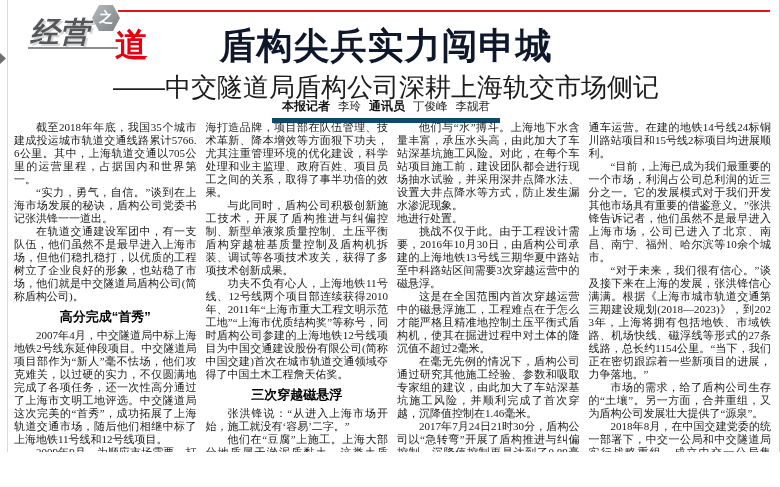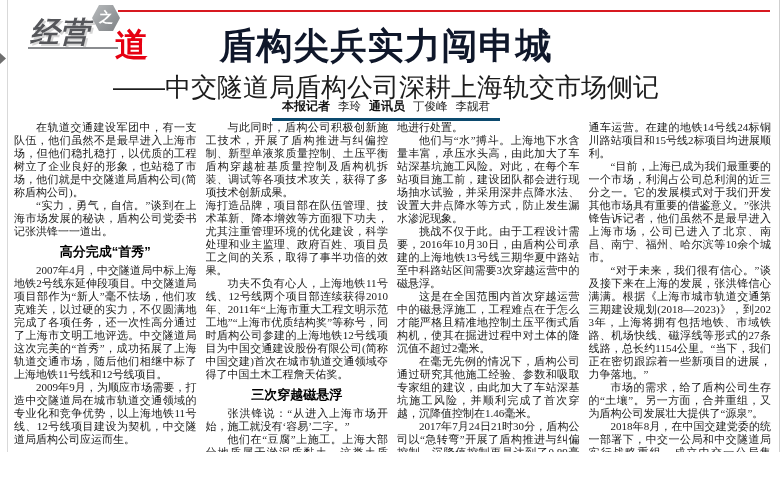--- a/index.html
+++ b/index.html
@@ -35,7 +35,7 @@
   .subtitle { position:absolute; left:0; right:8px; top:70px; text-align:center;
     font-family:"Liberation Sans", sans-serif; font-weight:400; font-size:26px; color:#1c1c1c; }
   .byline-wrap { position:absolute; left:0; right:8px; top:96px; text-align:center; }
-  .byline { display:inline-block; border-bottom:3px solid #0c4a6e; padding:0 6px 3px 6px; }
+  .byline { display:inline-block; border-bottom:5px solid #0c4a6e; padding:0 6px 3px 6px; }
   .byline-role { font-weight:bold; font-size:12px; margin:0 4px; color:#111;
     font-family:"Liberation Sans", sans-serif; }
   .byline-name { font-size:11.5px; margin:0 4px; color:#222; }

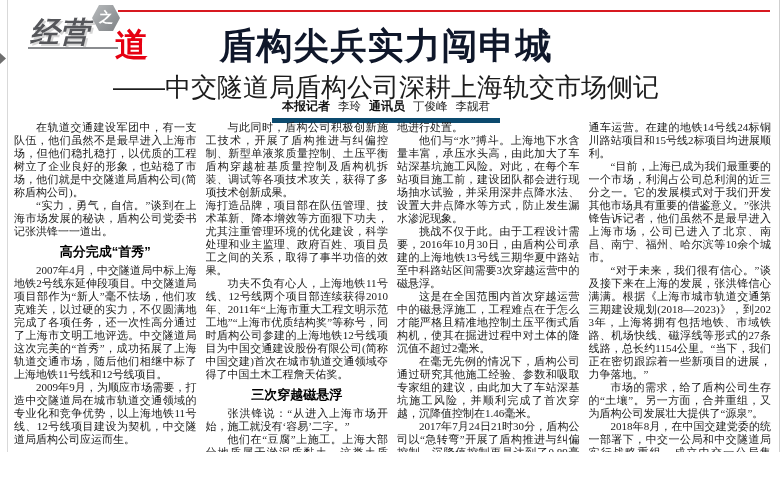--- a/index.html
+++ b/index.html
@@ -83,6 +83,7 @@
 
   <div class="body-cols">
     <div class="col">
+        <p class="body-p">截至2018年年底，我国35个城市建成投运城市轨道交通线路累计5766.6公里。其中，上海轨道交通以705公里的运营里程，占据国内和世界第一。</p>
         <p class="body-p">在轨道交通建设军团中，有一支队伍，他们虽然不是最早进入上海市场，但他们稳扎稳打，以优质的工程树立了企业良好的形象，也站稳了市场，他们就是中交隧道局盾构公司(简称盾构公司)。</p>
         <p class="body-p">“实力，勇气，自信。”谈到在上海市场发展的秘诀，盾构公司党委书记张洪锋一一道出。</p>
         <h3 class="col-heading">高分完成“首秀”</h3>

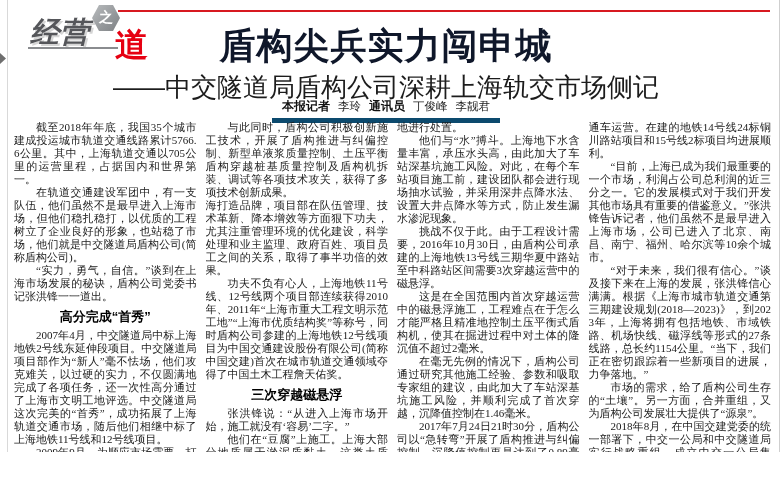--- a/index.html
+++ b/index.html
@@ -91,8 +91,8 @@
         <p class="body-p">2009年9月，为顺应市场需要，打造中交隧道局在城市轨道交通领域的专业化和竞争优势，以上海地铁11号线、12号线项目建设为契机，中交隧道局盾构公司应运而生。</p>
       </div>
     <div class="col">
+        <p class="body-p no-indent">海打造品牌，项目部在队伍管理、技术革新、降本增效等方面狠下功夫，尤其注重管理环境的优化建设，科学处理和业主监理、政府百姓、项目员工之间的关系，取得了事半功倍的效果。</p>
         <p class="body-p">与此同时，盾构公司积极创新施工技术，开展了盾构推进与纠偏控制、新型单液浆质量控制、土压平衡盾构穿越桩基质量控制及盾构机拆装、调试等各项技术攻关，获得了多项技术创新成果。</p>
-        <p class="body-p no-indent">海打造品牌，项目部在队伍管理、技术革新、降本增效等方面狠下功夫，尤其注重管理环境的优化建设，科学处理和业主监理、政府百姓、项目员工之间的关系，取得了事半功倍的效果。</p>
         <p class="body-p">功夫不负有心人，上海地铁11号线、12号线两个项目部连续获得2010年、2011年“上海市重大工程文明示范工地”“上海市优质结构奖”等称号，同时盾构公司参建的上海地铁12号线项目为中国交通建设股份有限公司(简称中国交建)首次在城市轨道交通领域夺得了中国土木工程詹天佑奖。</p>
         <h3 class="col-heading">三次穿越磁悬浮</h3>
         <p class="body-p">张洪锋说：“从进入上海市场开始，施工就没有‘容易’二字。”</p>

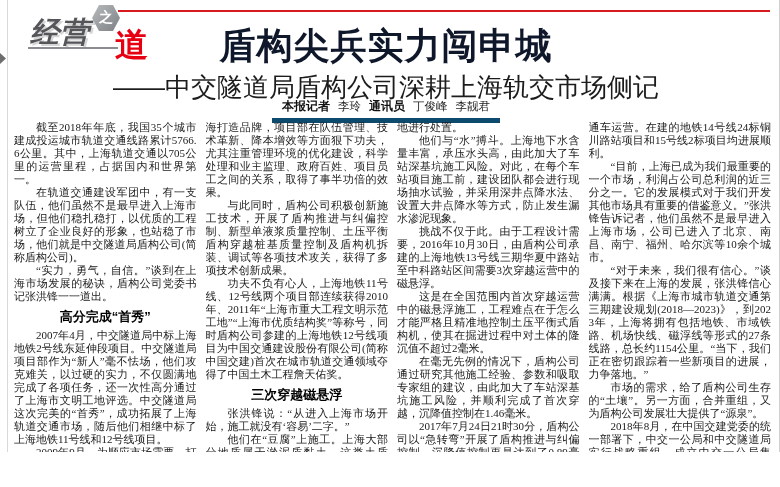--- a/index.html
+++ b/index.html
@@ -99,8 +99,8 @@
         <p class="body-p">他们在“豆腐”上施工。上海大部分地质属于淤泥质黏土，这类土质像“豆腐”一样柔软，大大增加了车站地基开挖的难度，易产生管涌、基底隆起等灾害。为此，建设团队加强对推进及穿越区段的重点管理，通过地质补勘、严选方案等措施，因地制宜</p>
       </div>
     <div class="col">
+        <p class="body-p">他们与“水”搏斗。上海地下水含量丰富，承压水头高，由此加大了车站深基坑施工风险。对此，在每个车站项目施工前，建设团队都会进行现场抽水试验，并采用深井点降水法、设置大井点降水等方式，防止发生漏水渗泥现象。</p>
         <p class="body-p no-indent">地进行处置。</p>
-        <p class="body-p">他们与“水”搏斗。上海地下水含量丰富，承压水头高，由此加大了车站深基坑施工风险。对此，在每个车站项目施工前，建设团队都会进行现场抽水试验，并采用深井点降水法、设置大井点降水等方式，防止发生漏水渗泥现象。</p>
         <p class="body-p">挑战不仅于此。由于工程设计需要，2016年10月30日，由盾构公司承建的上海地铁13号线三期华夏中路站至中科路站区间需要3次穿越运营中的磁悬浮。</p>
         <p class="body-p">这是在全国范围内首次穿越运营中的磁悬浮施工，工程难点在于怎么才能严格且精准地控制土压平衡式盾构机，使其在掘进过程中对土体的隆沉值不超过2毫米。</p>
         <p class="body-p">在毫无先例的情况下，盾构公司通过研究其他施工经验、参数和吸取专家组的建议，由此加大了车站深基坑施工风险，并顺利完成了首次穿越，沉降值控制在1.46毫米。</p>

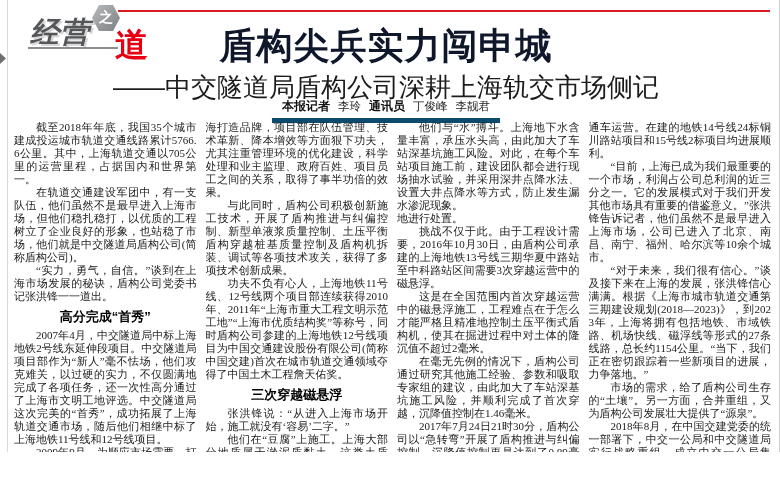--- a/index.html
+++ b/index.html
@@ -84,8 +84,8 @@
   <div class="body-cols">
     <div class="col">
         <p class="body-p">截至2018年年底，我国35个城市建成投运城市轨道交通线路累计5766.6公里。其中，上海轨道交通以705公里的运营里程，占据国内和世界第一。</p>
+        <p class="body-p">“实力，勇气，自信。”谈到在上海市场发展的秘诀，盾构公司党委书记张洪锋一一道出。</p>
         <p class="body-p">在轨道交通建设军团中，有一支队伍，他们虽然不是最早进入上海市场，但他们稳扎稳打，以优质的工程树立了企业良好的形象，也站稳了市场，他们就是中交隧道局盾构公司(简称盾构公司)。</p>
-        <p class="body-p">“实力，勇气，自信。”谈到在上海市场发展的秘诀，盾构公司党委书记张洪锋一一道出。</p>
         <h3 class="col-heading">高分完成“首秀”</h3>
         <p class="body-p">2007年4月，中交隧道局中标上海地铁2号线东延伸段项目。中交隧道局项目部作为“新人”毫不怯场，他们攻克难关，以过硬的实力，不仅圆满地完成了各项任务，还一次性高分通过了上海市文明工地评选。中交隧道局这次完美的“首秀”，成功拓展了上海轨道交通市场，随后他们相继中标了上海地铁11号线和12号线项目。</p>
         <p class="body-p">2009年9月，为顺应市场需要，打造中交隧道局在城市轨道交通领域的专业化和竞争优势，以上海地铁11号线、12号线项目建设为契机，中交隧道局盾构公司应运而生。</p>

